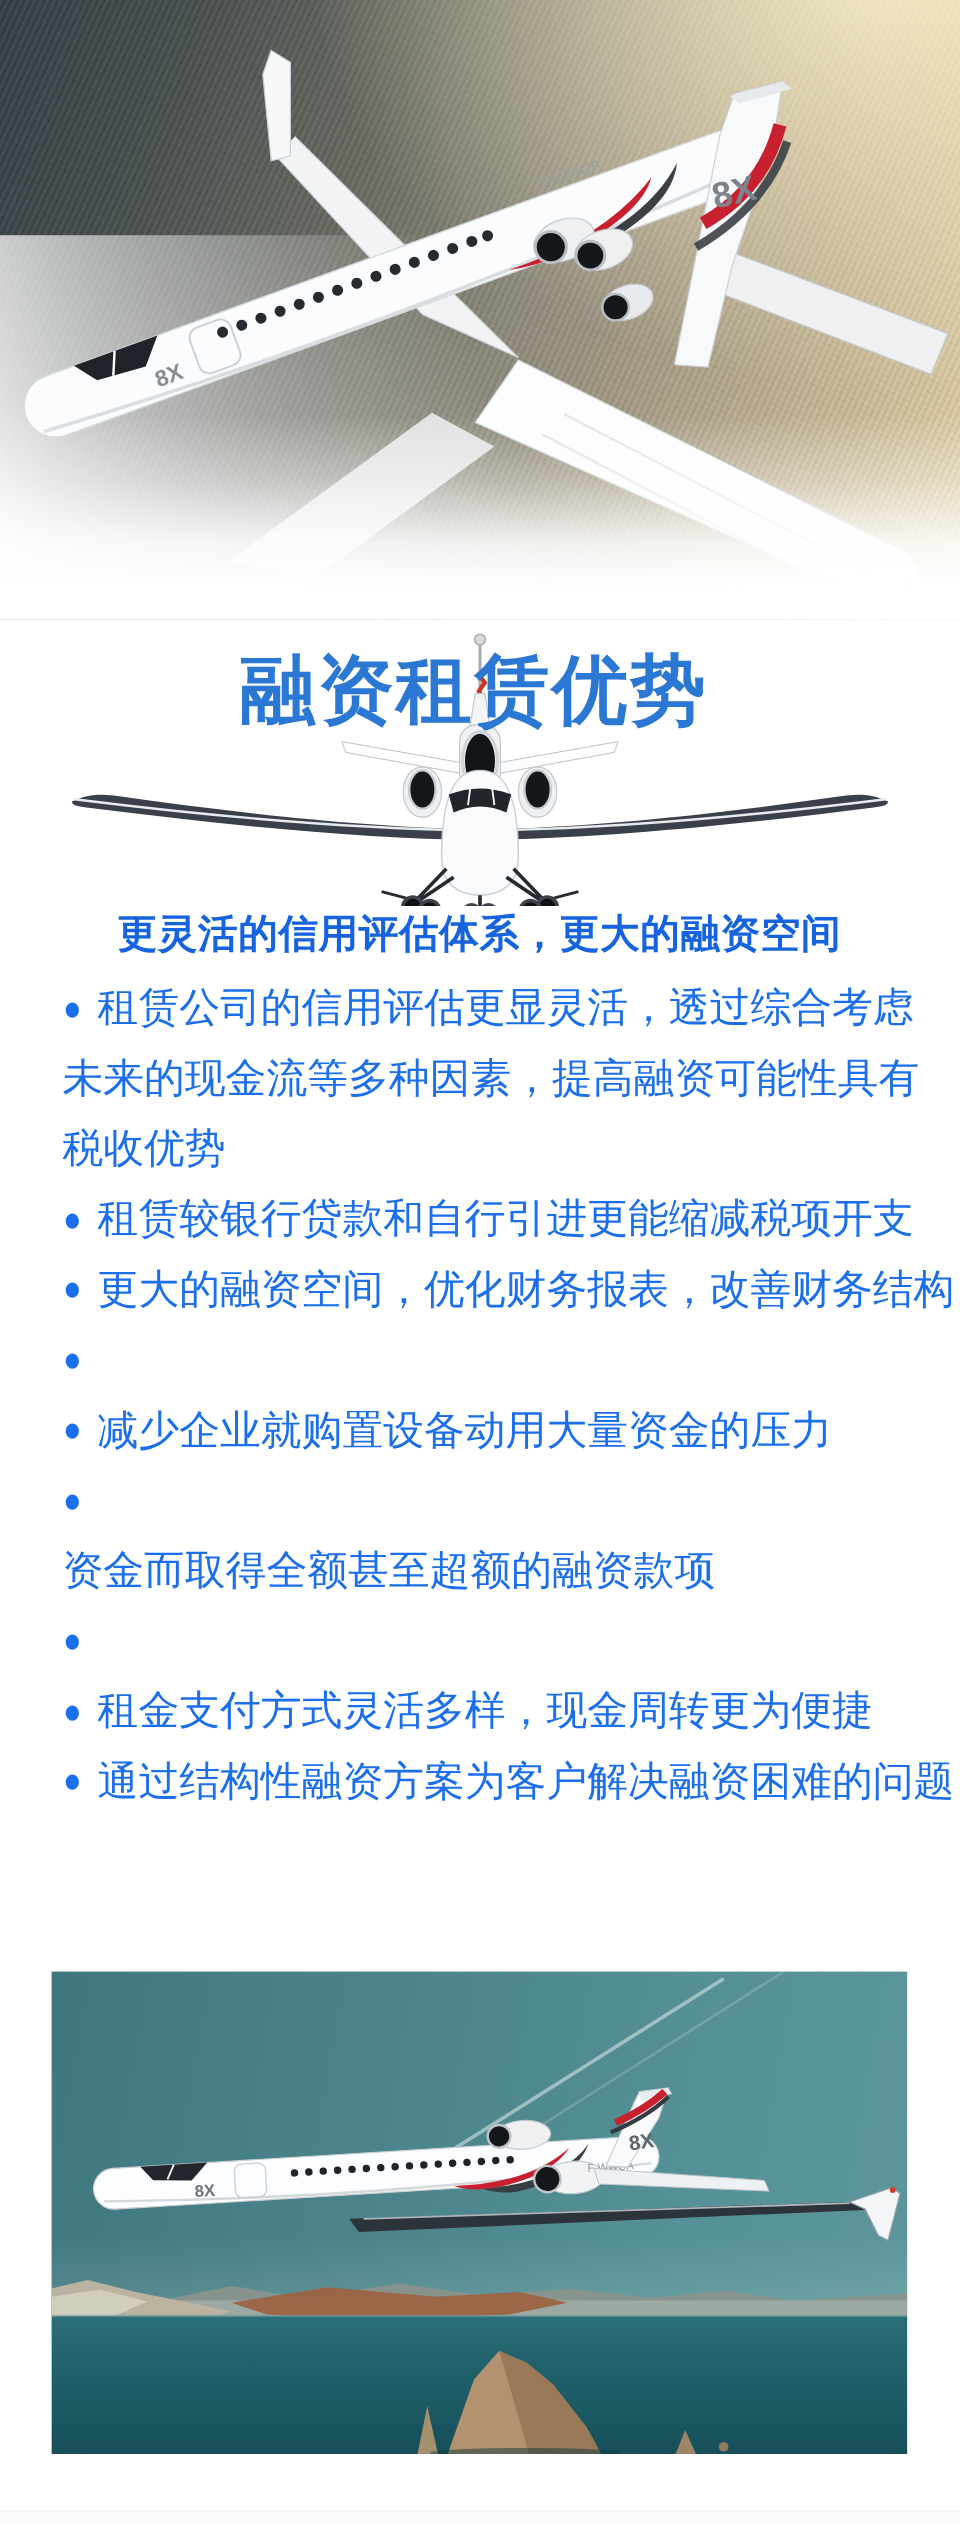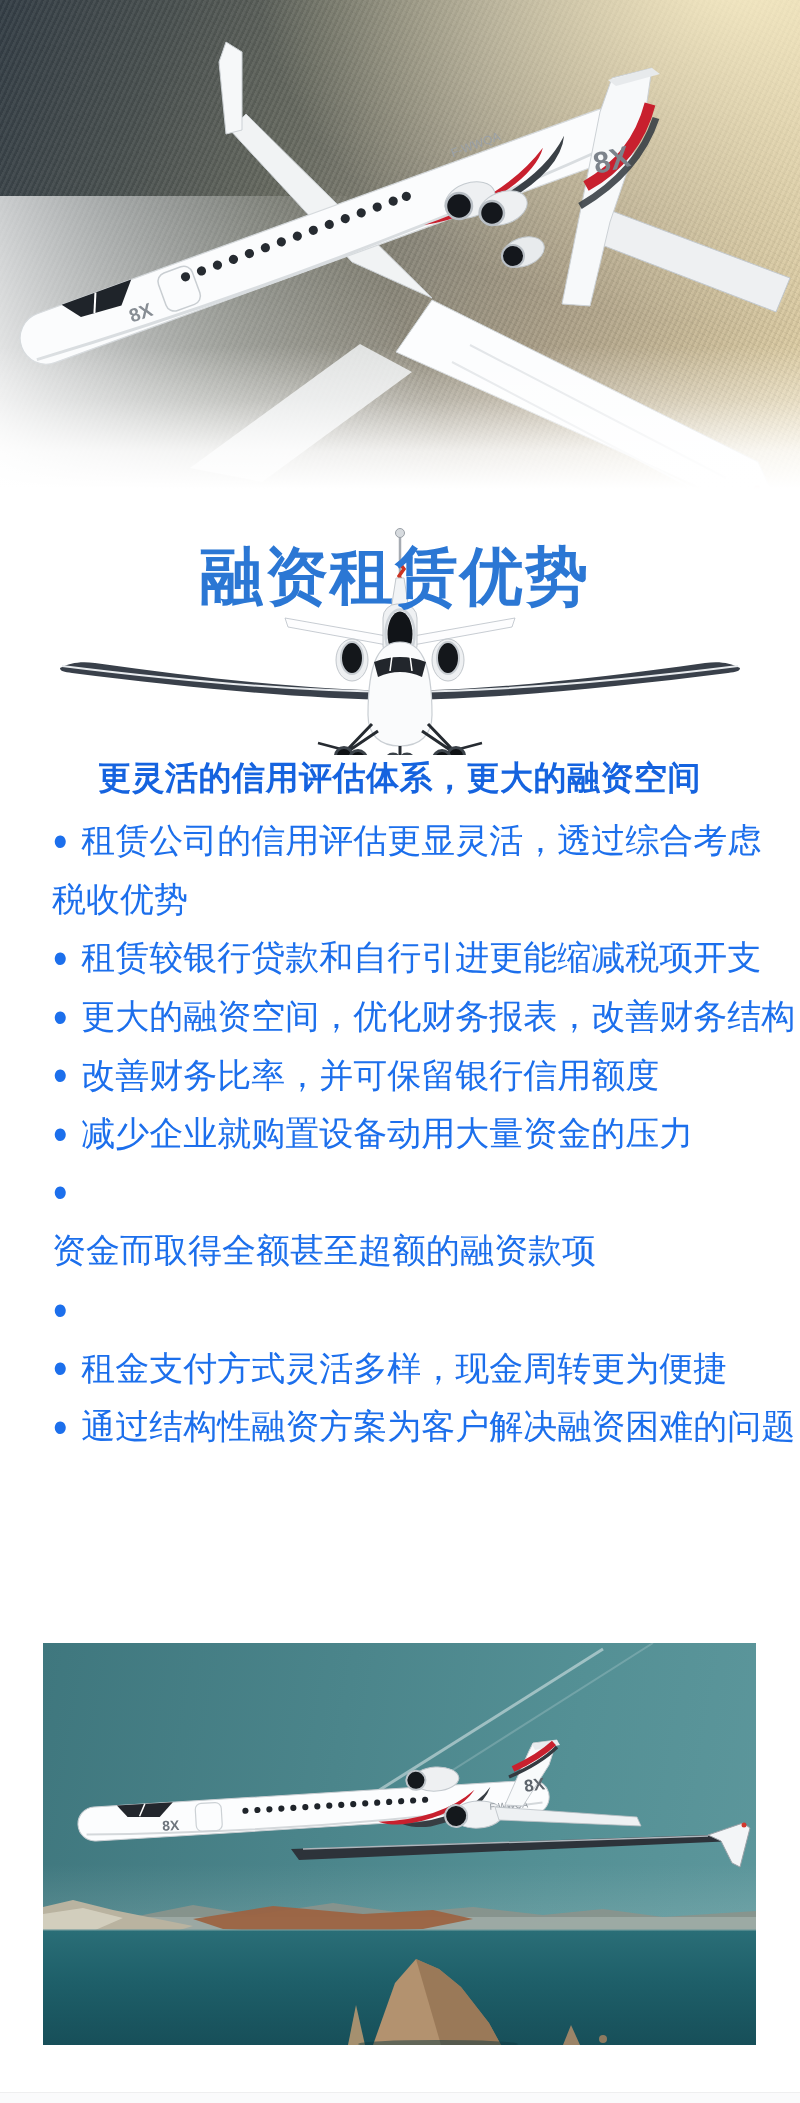--- a/index.html
+++ b/index.html
@@ -184,6 +184,9 @@
       <div class="line">
         <span class="dot">●</span>
         <span class="txt">租赁公司的信用评估更显灵活，透过综合考虑</span>
+      </div>
+      <div class="line">
+        <span class="txt">未来的现金流等多种因素，提高融资可能性具有</span>
       </div>
       <div class="line">
         <span class="txt">税收优势</span>

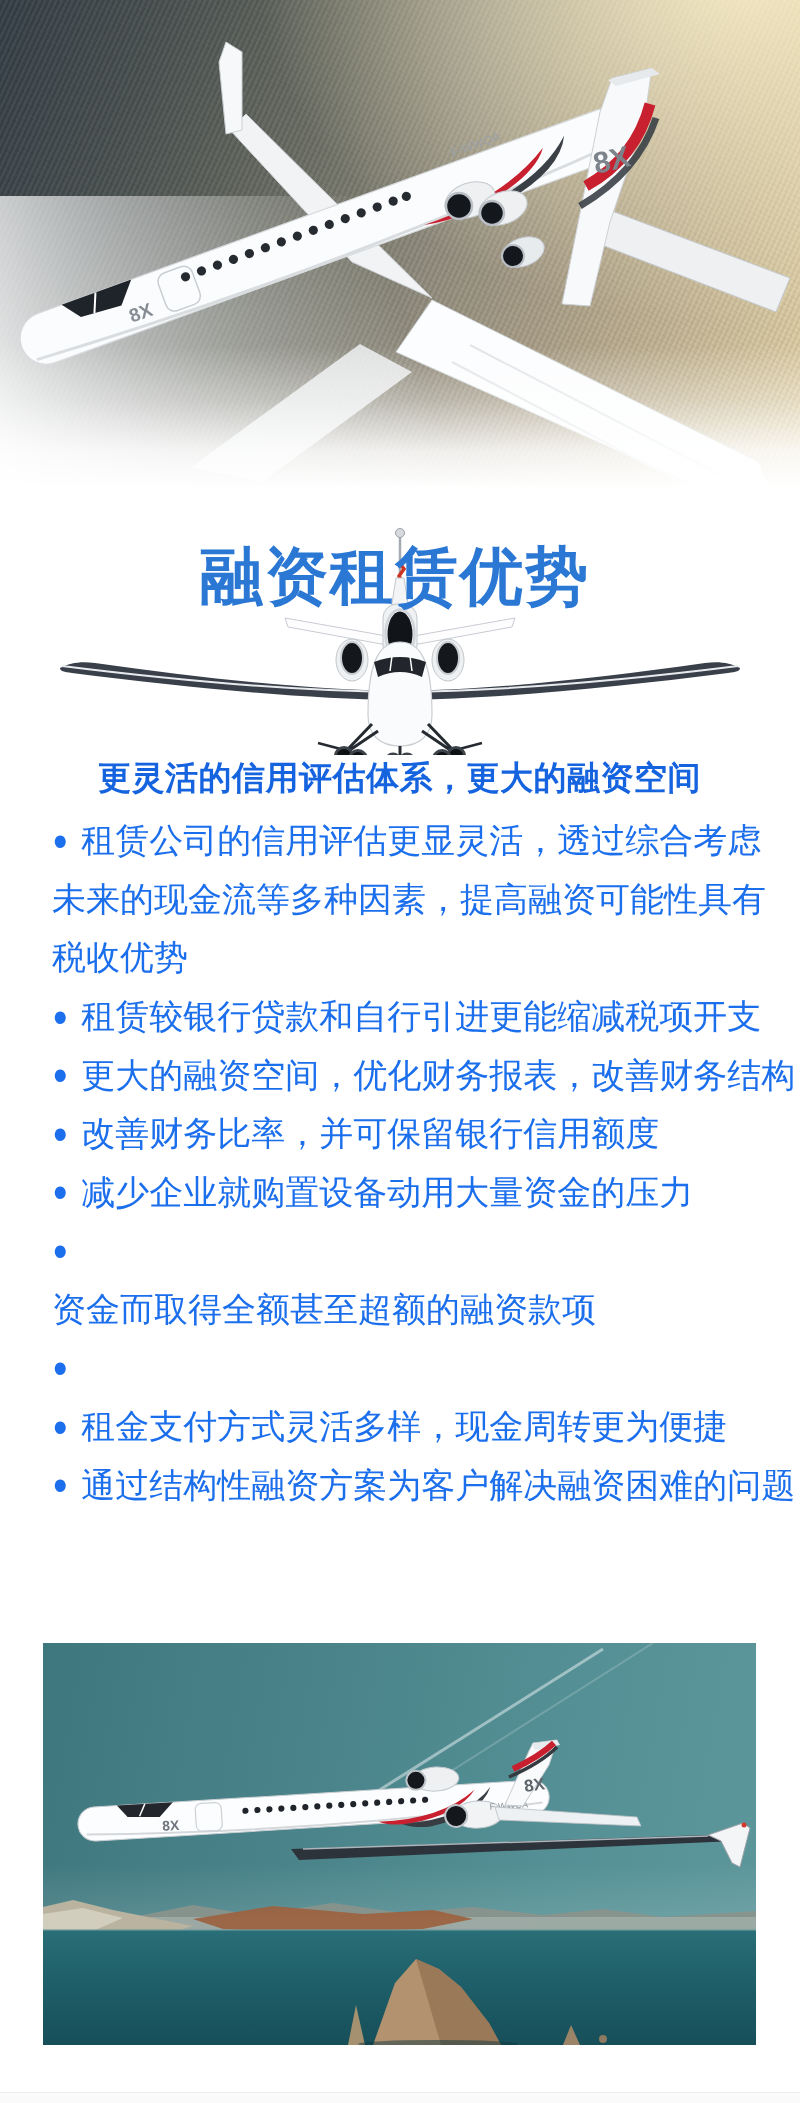--- a/index.html
+++ b/index.html
@@ -201,7 +201,6 @@
       </div>
       <div class="line">
         <span class="dot">●</span>
-        <span class="txt">改善财务比率，并可保留银行信用额度</span>
       </div>
       <div class="line">
         <span class="dot">●</span>

